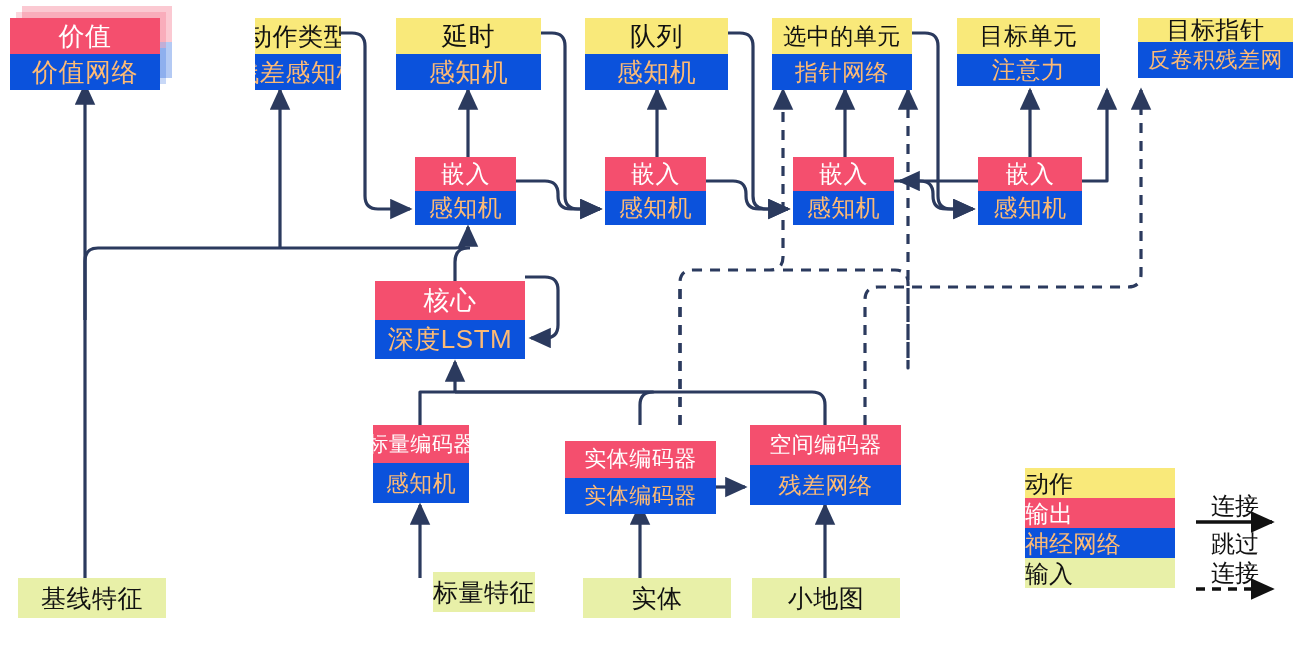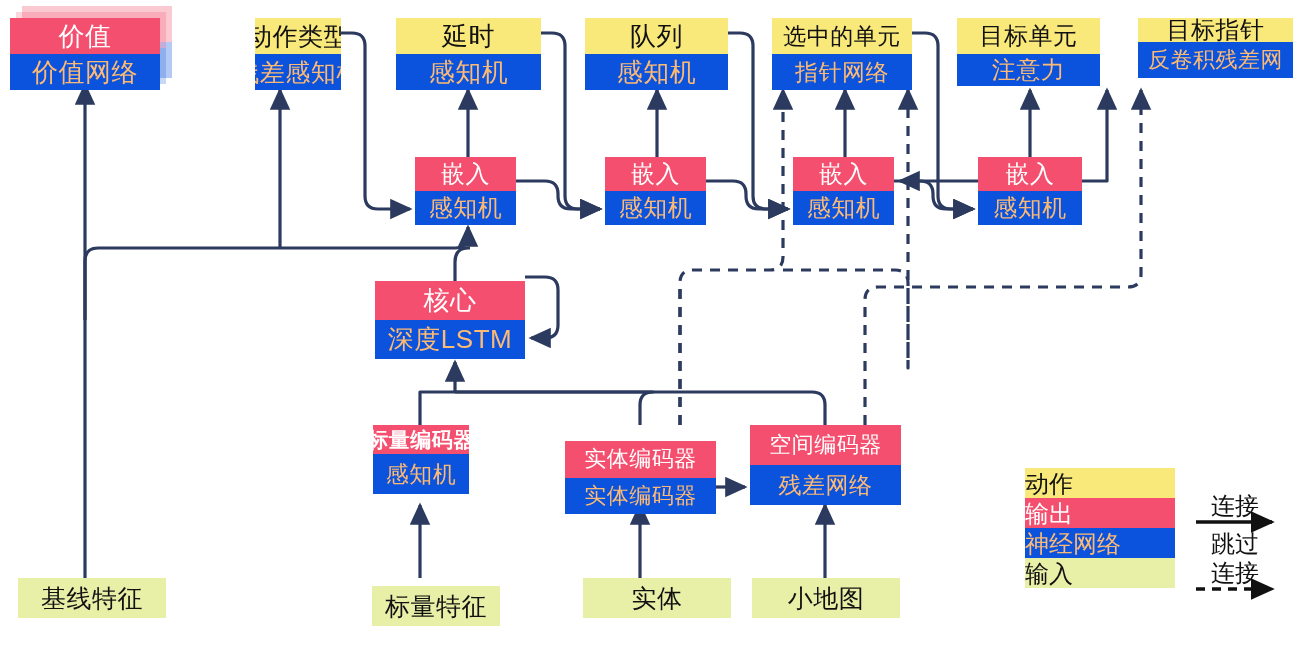--- a/index.html
+++ b/index.html
@@ -168,7 +168,7 @@
   </div>
 
   <div class="node" style="left:373px;top:425px;width:96px;height:80px;">
-    <div class="row r-output" style="height:29px;font-size:21px;font-weight:bold;">标量编码器</div>
+    <div class="row r-output" style="height:38px;font-size:21px;">标量编码器</div>
     <div class="row r-net" style="height:40px;font-size:23px;">感知机</div>
   </div>
 

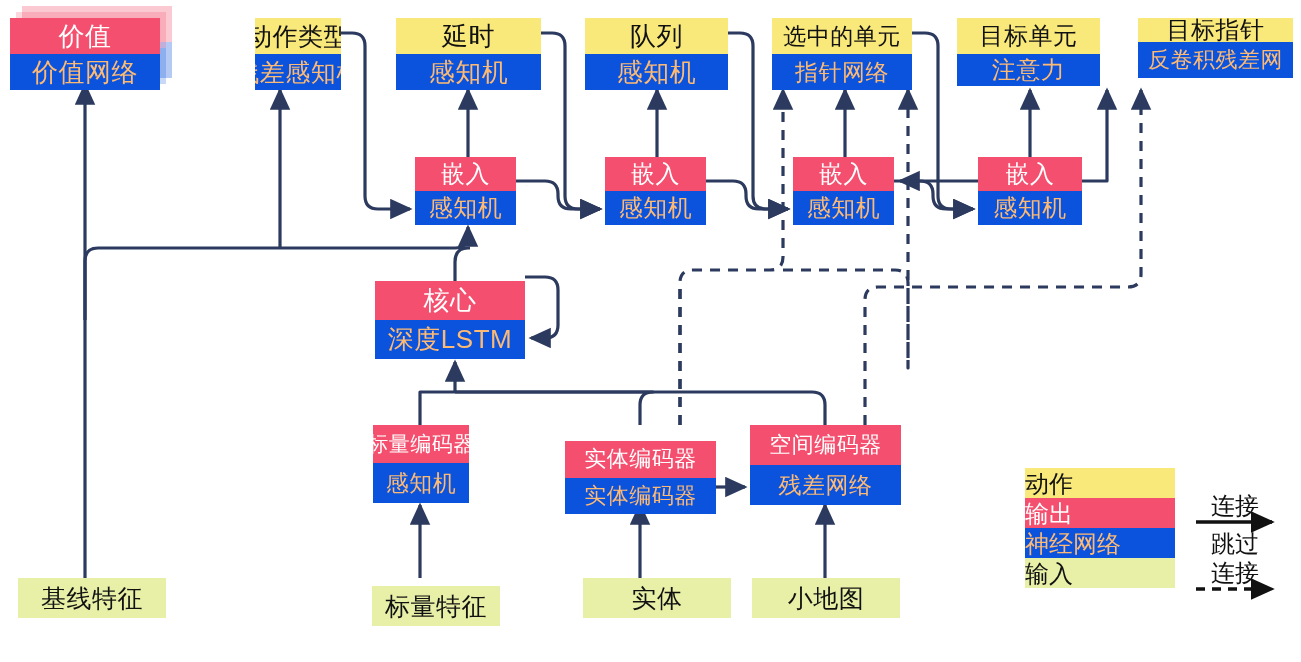--- a/index.html
+++ b/index.html
@@ -186,7 +186,7 @@
     <div class="row r-input" style="height:40px;font-size:25px;">基线特征</div>
   </div>
 
-  <div class="node" style="left:372px;top:586px;width:128px;height:40px;">
+  <div class="node" style="left:372px;top:572px;width:163px;height:40px;align-items:flex-end;">
     <div class="row r-input" style="height:40px;font-size:25px;">标量特征</div>
   </div>
 

